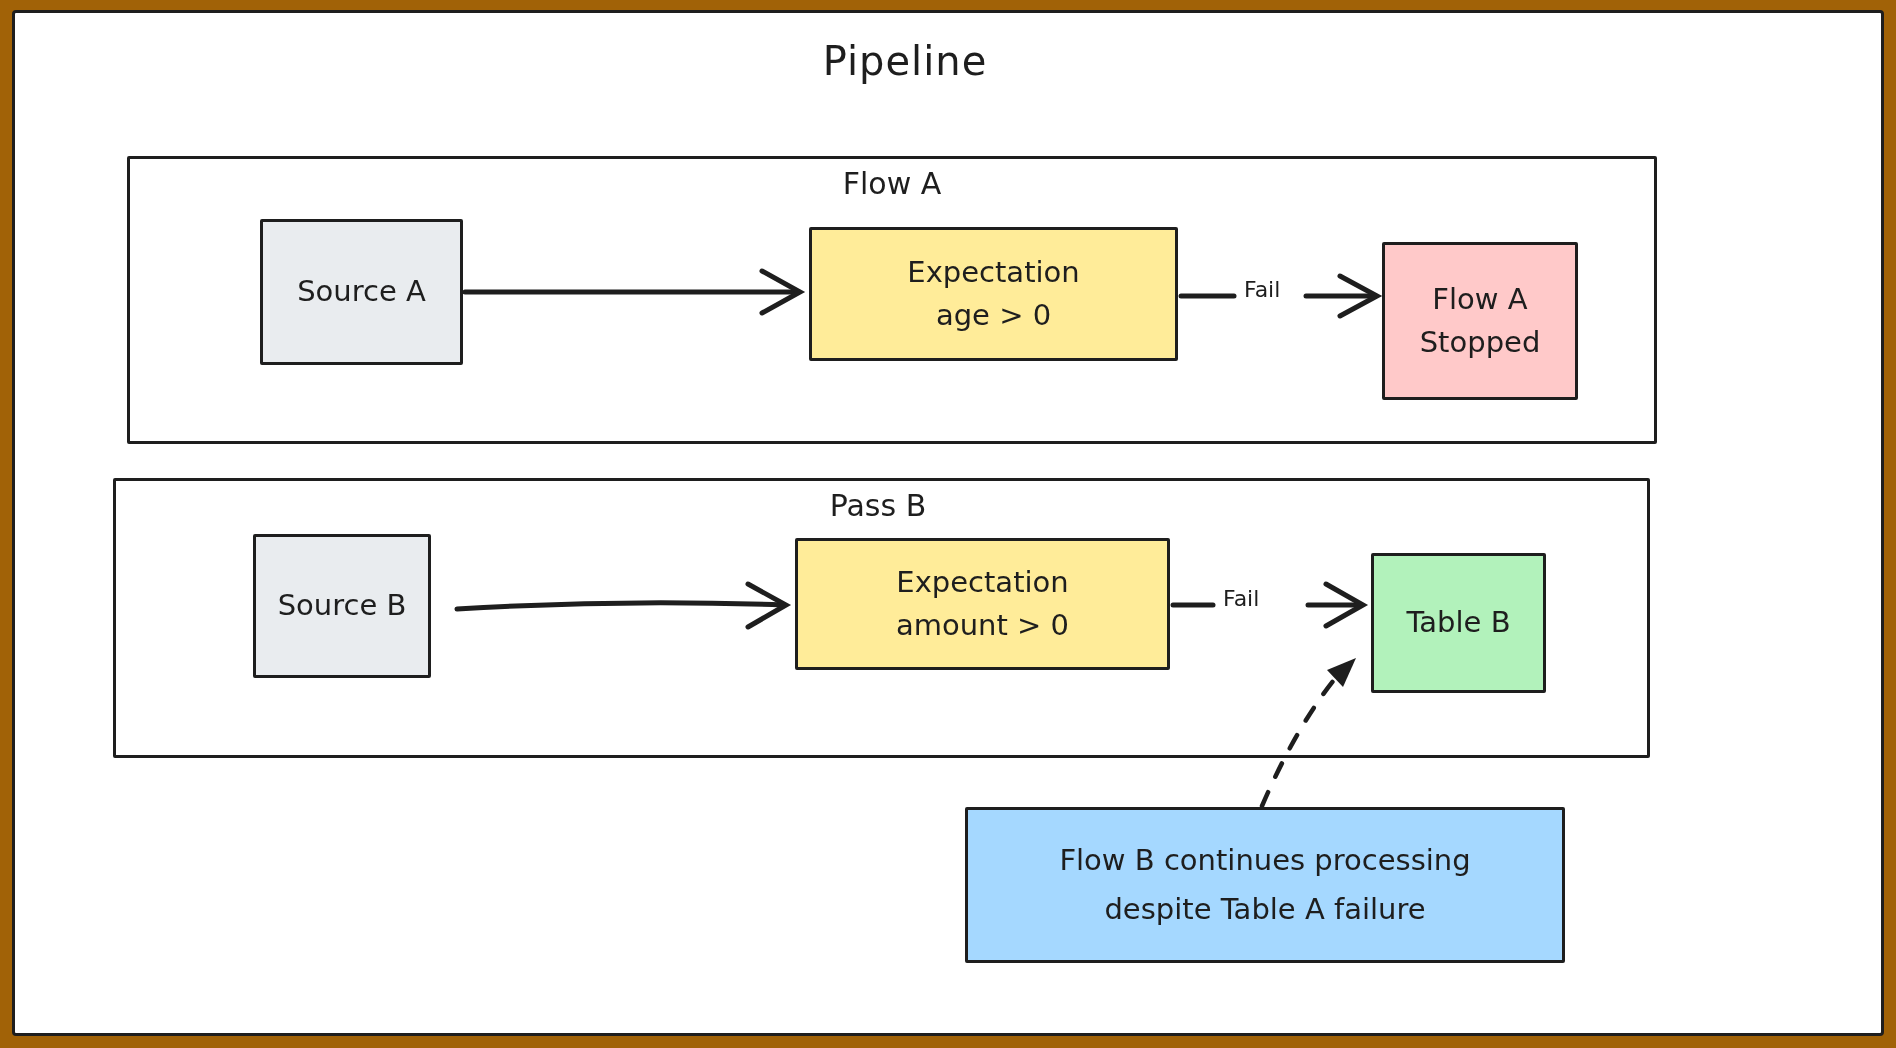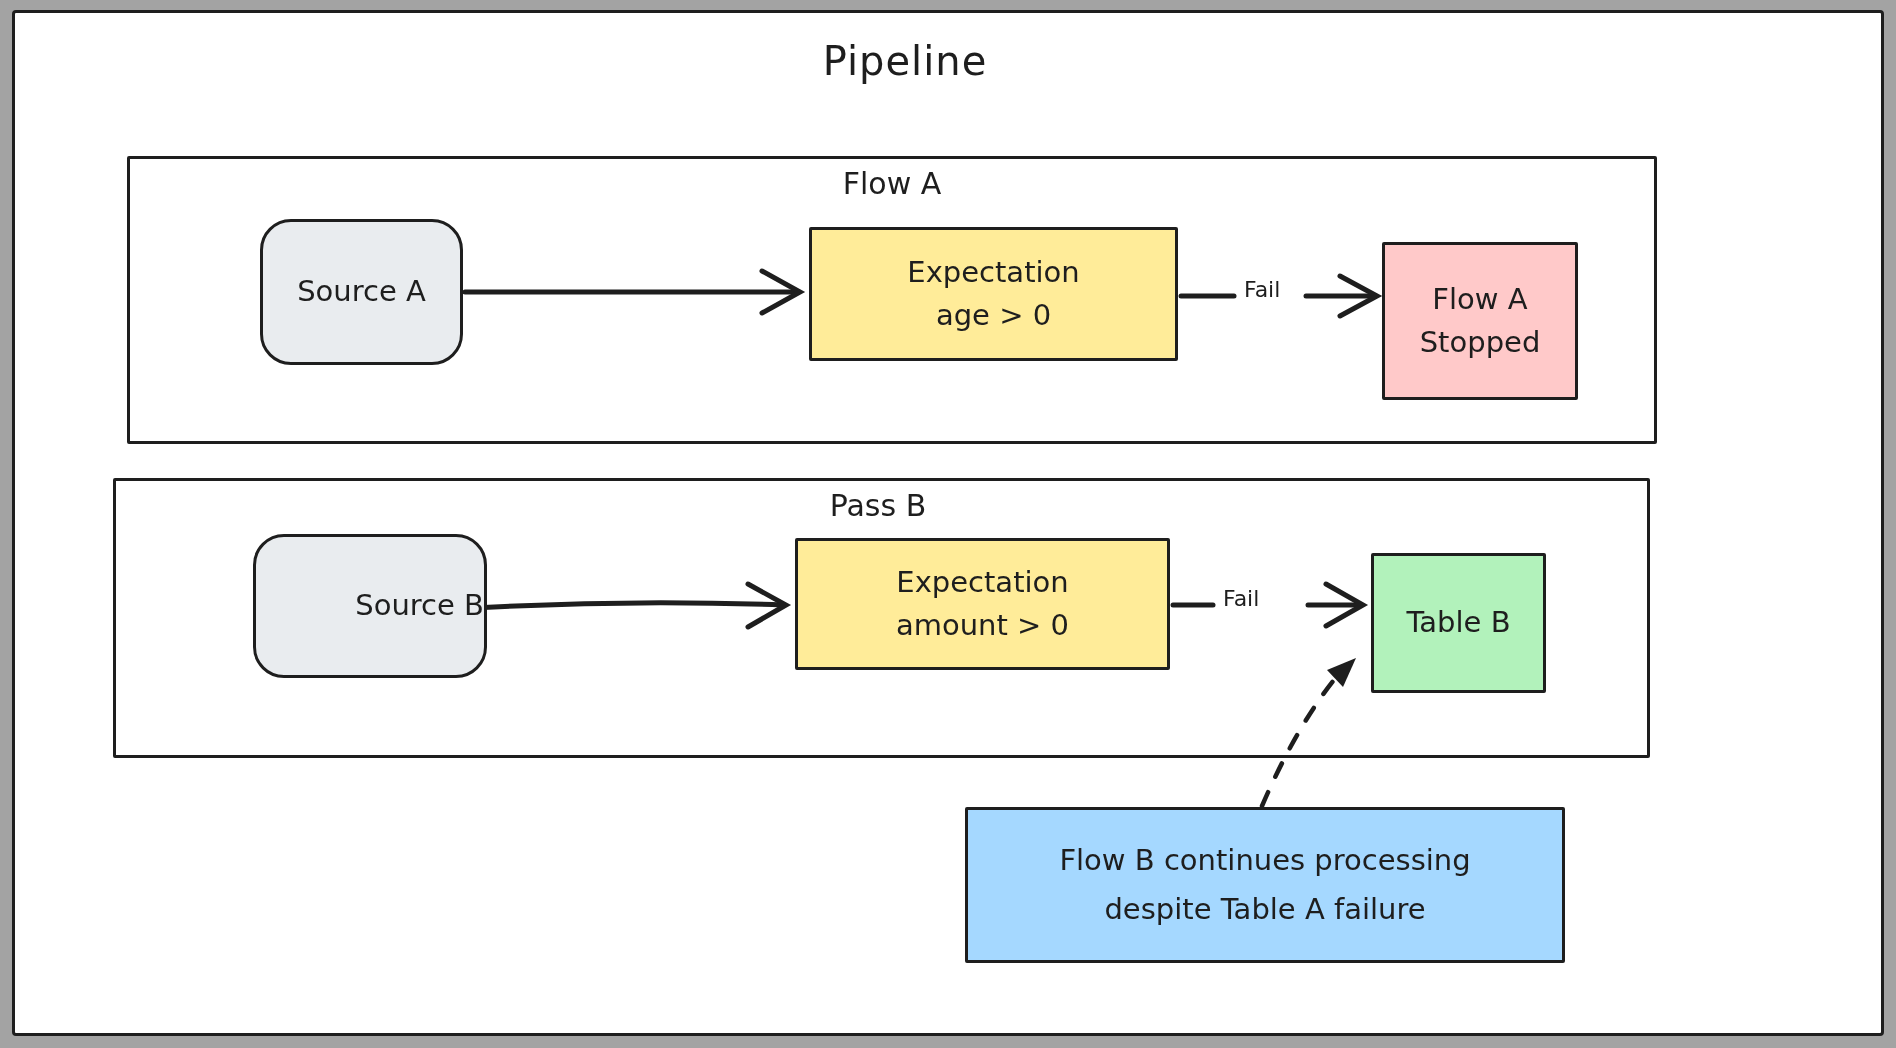--- a/index.html
+++ b/index.html
@@ -6,7 +6,7 @@
   #canvas{
     position:relative;
     width:1896px;height:1048px;
-    background:#a3a3a3;
+    background:#a16207;
     font-family:"DejaVu Sans", sans-serif;
     color:#1e1e1e;
     overflow:hidden;

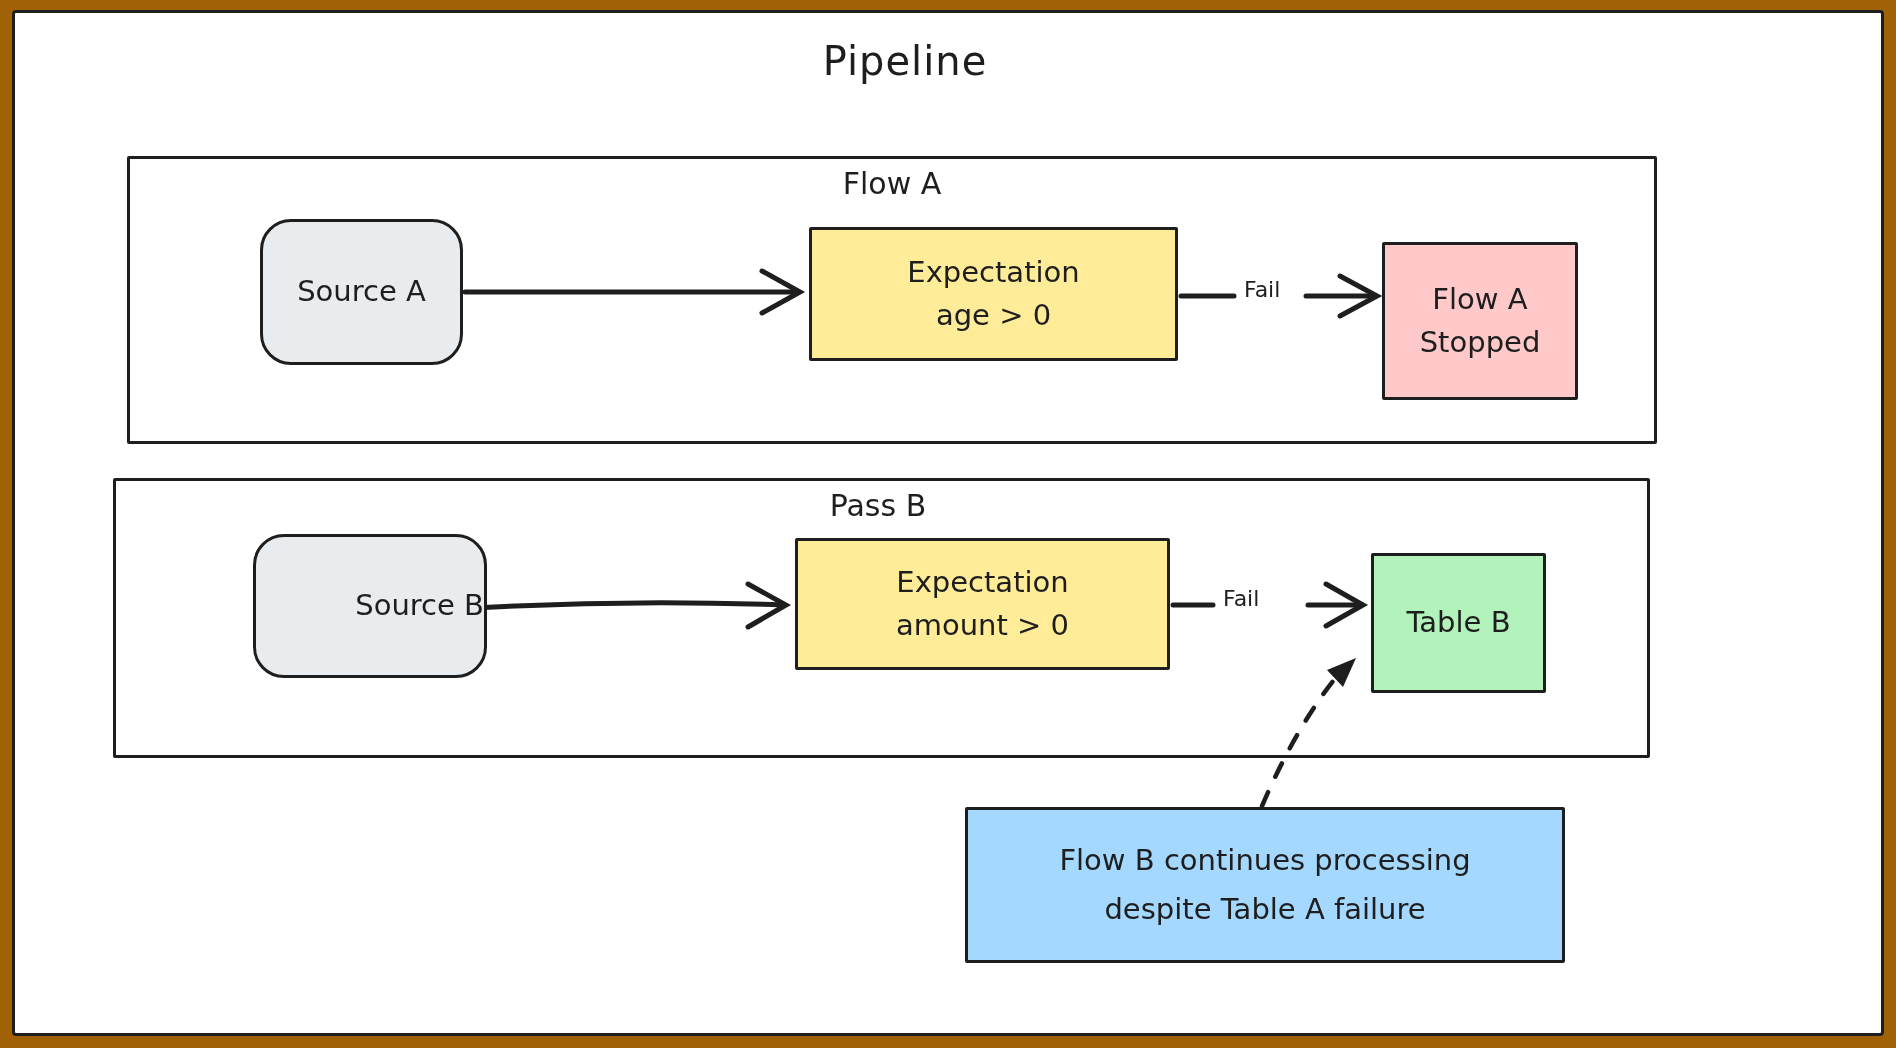--- a/index.html
+++ b/index.html
@@ -33,7 +33,7 @@
     text-align:center;
   }
   .node .ln{font-size:29px;line-height:1.15;white-space:nowrap;}
-  .fill-gray {background:#e9ecef;border-radius:31px;}
+  .fill-gray {background:#e9ecef;}
   .fill-yellow{background:#ffec99;}
   .fill-red   {background:#ffc9c9;}
   .fill-green {background:#b2f2bb;}

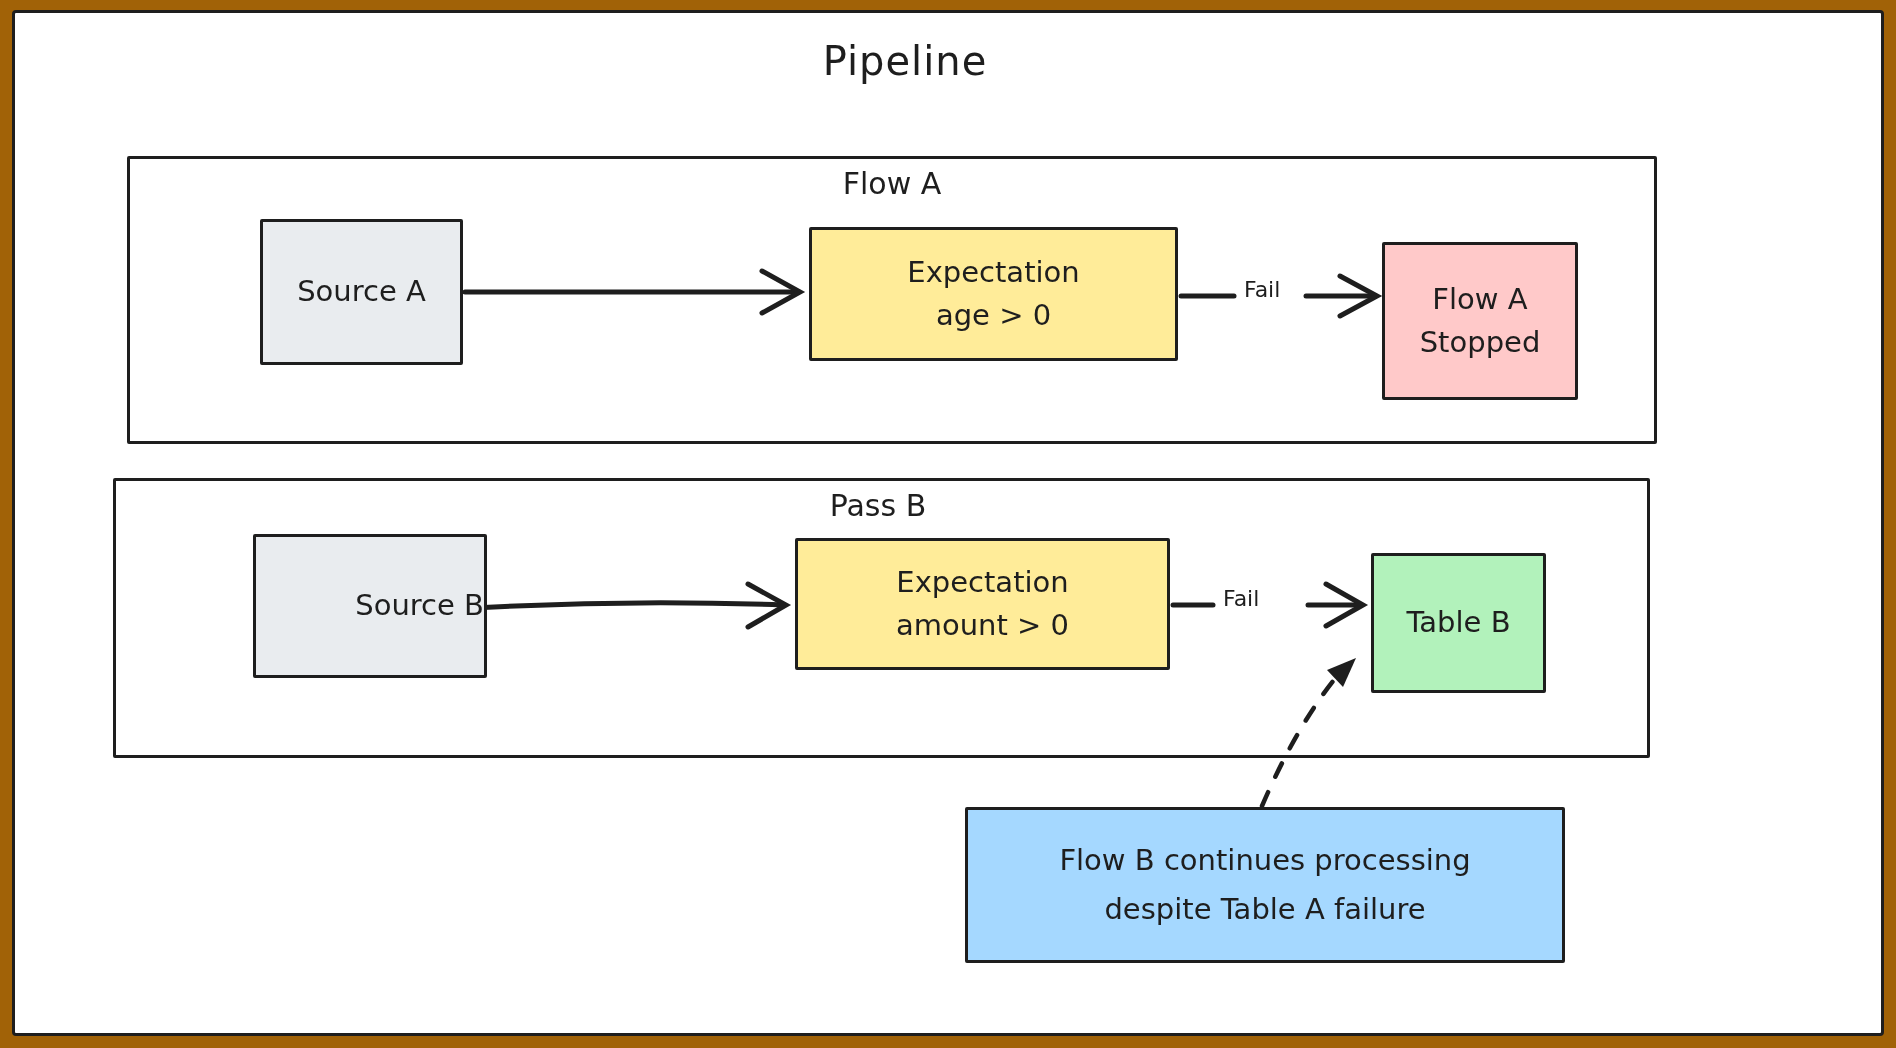--- a/index.html
+++ b/index.html
@@ -121,7 +121,7 @@
 
   <div class="abs flow-label layer2" style="left:578px;top:488px;width:600px;">Pass B</div>
 
-  <div class="abs node fill-gray layer2" style="left:253px;top:534px;width:234px;height:144px;align-items:flex-end;">
+  <div class="abs node fill-gray layer2" style="left:253px;top:534px;width:178px;height:144px;">
     <div class="ln">Source B</div>
   </div>
 

